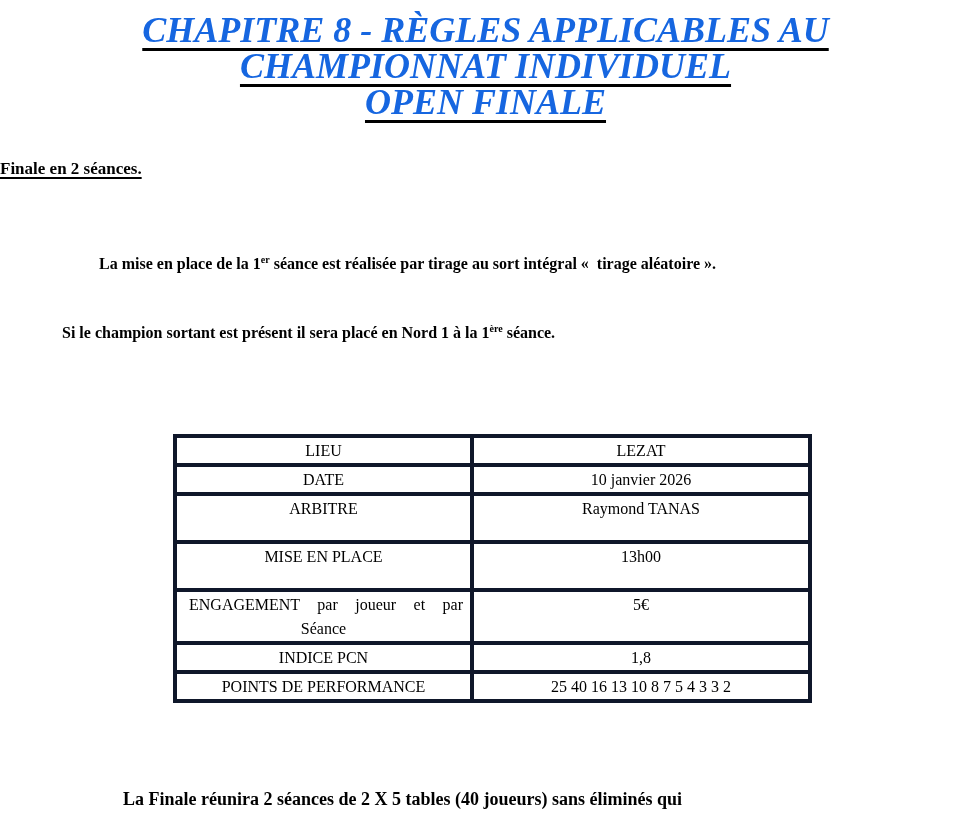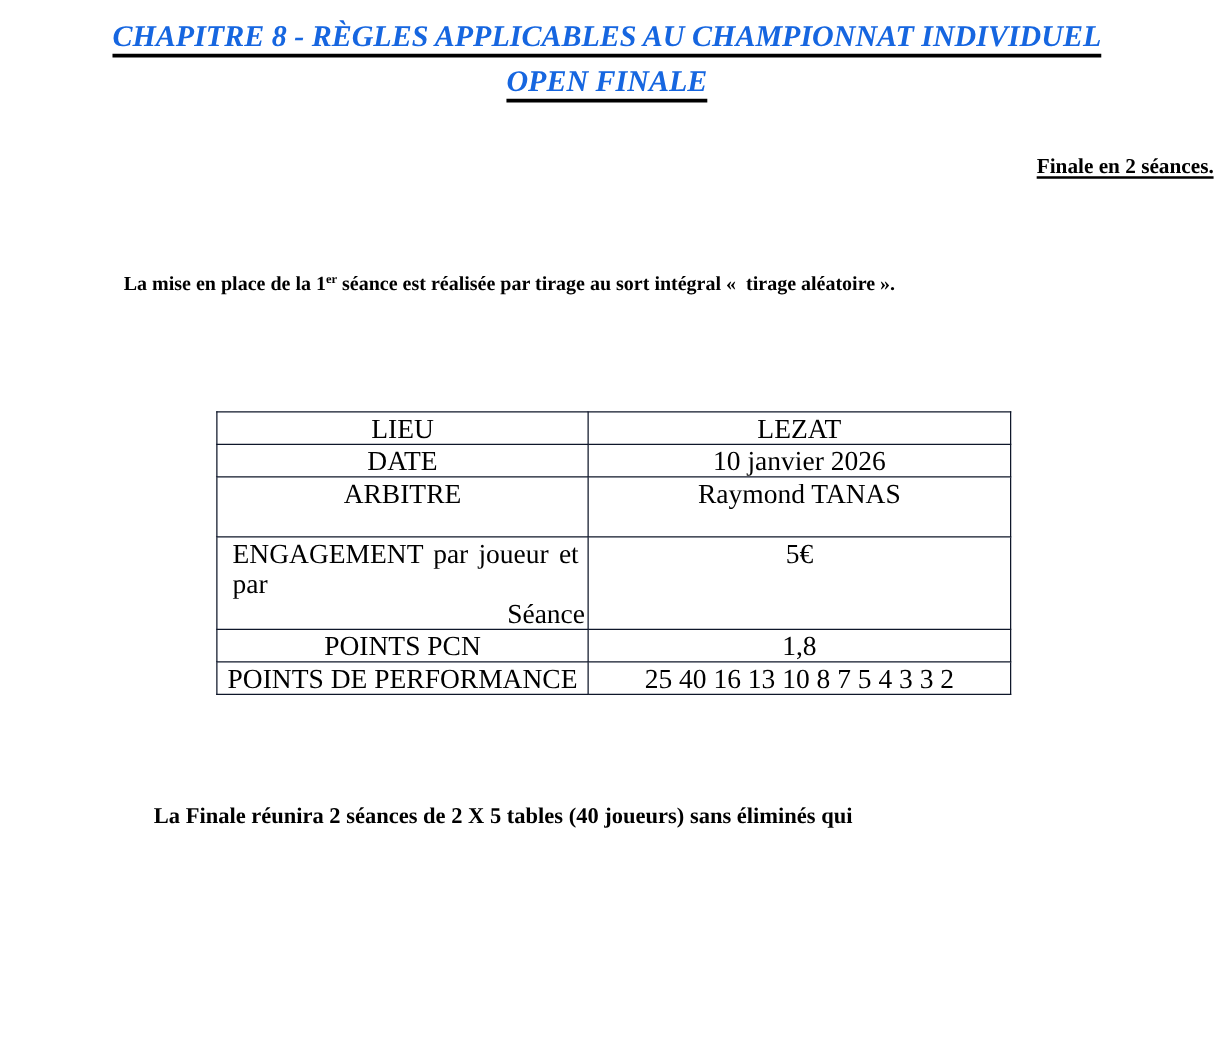--- a/index.html
+++ b/index.html
@@ -21,7 +21,7 @@
   .title {
     margin: 12px 18px 0 18px;
     text-align: center;
-    font-size: 24px;
+    font-size: 36px;
     line-height: 36px;
     font-weight: bold;
     font-style: italic;

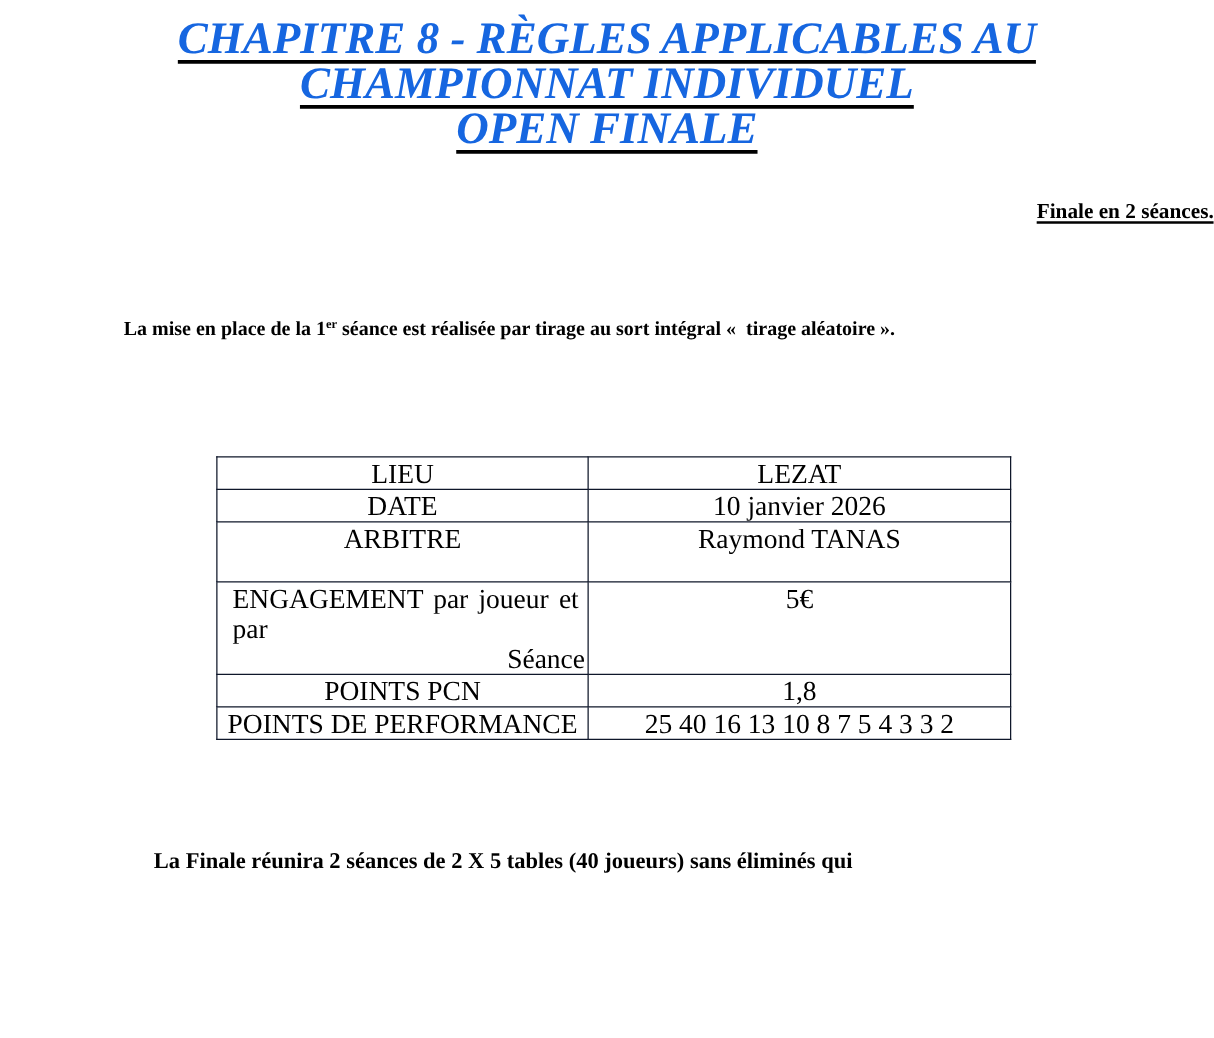--- a/index.html
+++ b/index.html
@@ -37,7 +37,7 @@
   
   .subtitle {
     margin-top: 38px;
-    text-align: right;
+    text-align: left;
     font-size: 17px;
     font-weight: bold;
     line-height: 22px;

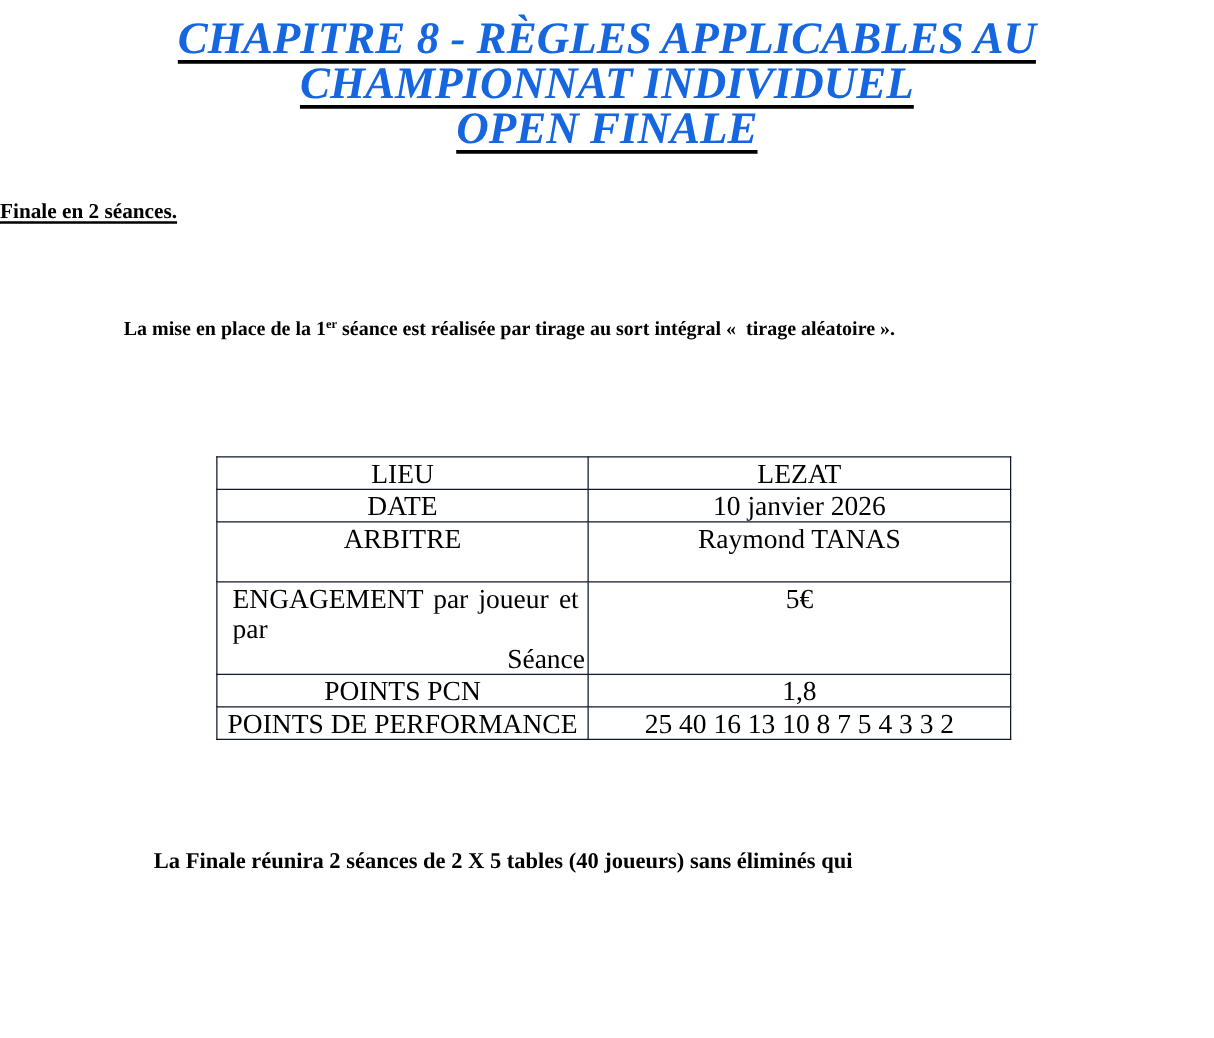--- a/index.html
+++ b/index.html
@@ -121,6 +121,7 @@
 
   <div class="intro">
     <div class="line1"><span>La mise en place de la 1</span><sup>er</sup><span> séance est réalisée par tirage au sort intégral «  tirage aléatoire ».</span></div>
+    <div class="line2"><span>Si le champion sortant est présent il sera placé en Nord 1 à la 1</span><sup>ère</sup><span> séance.</span></div>
   </div>
 
   <table class="info">

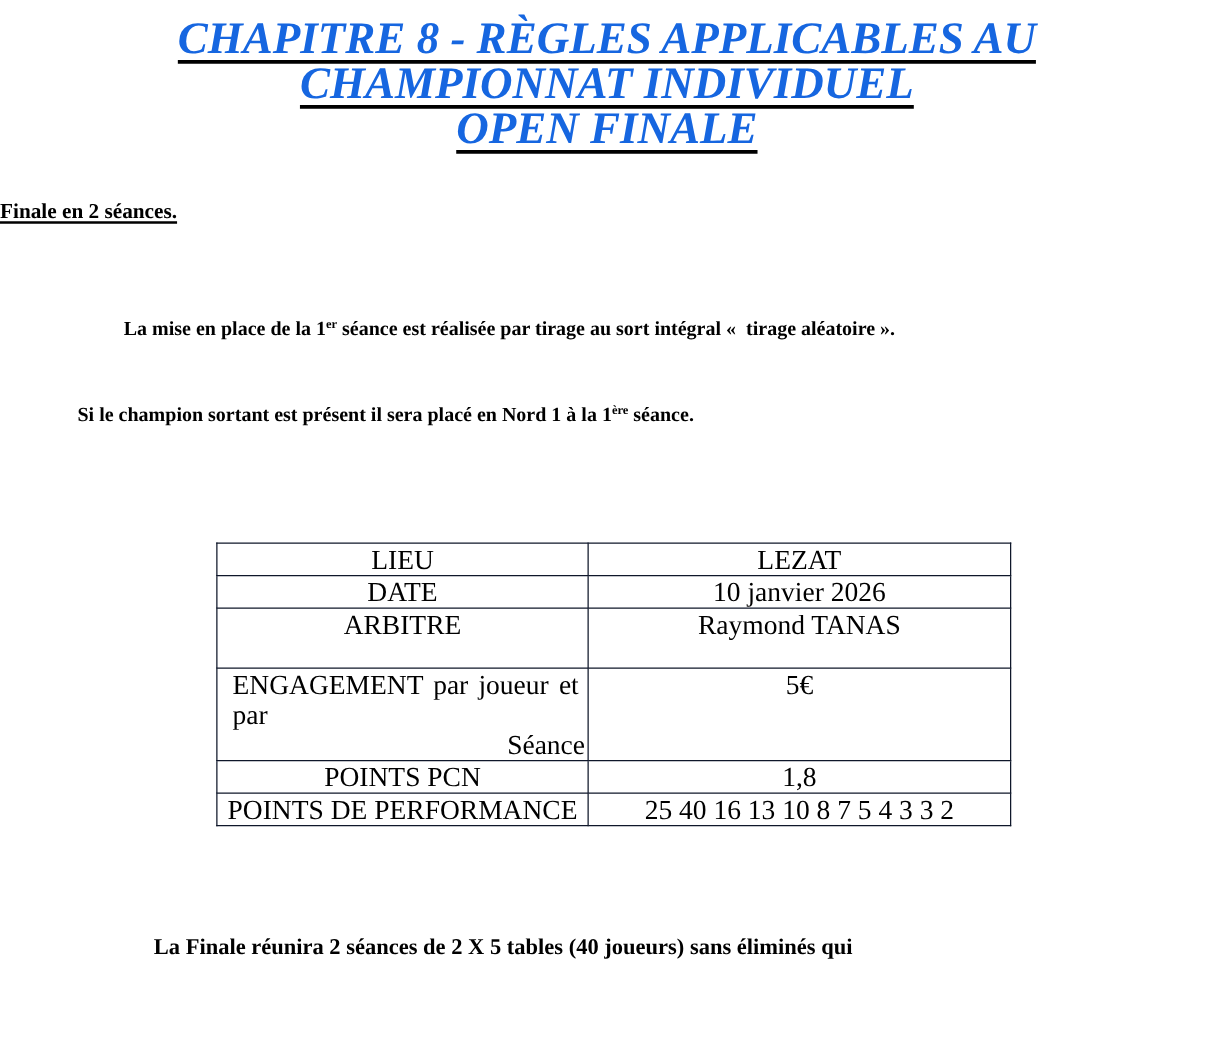--- a/index.html
+++ b/index.html
@@ -72,10 +72,10 @@
     table-layout: fixed;
   }
   table.info td {
-    border: 1px solid #0f172a;
+    border: 4px solid #0f172a;
     vertical-align: top;
     text-align: center;
-    font-size: 22px;
+    font-size: 16px;
     line-height: 24px;
     padding: 1px 2px 0 2px;
   }

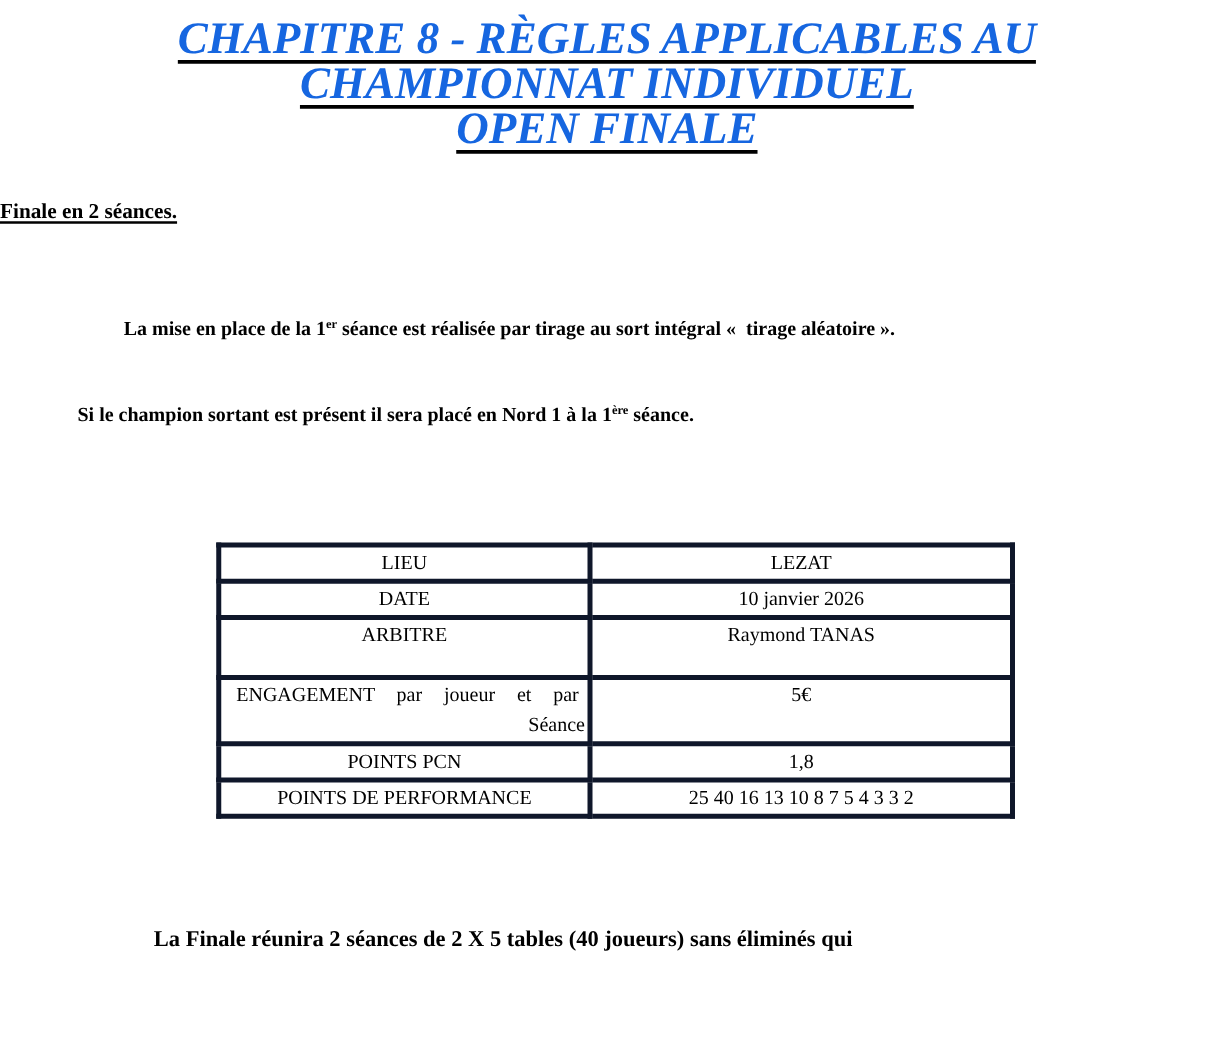--- a/index.html
+++ b/index.html
@@ -138,6 +138,10 @@
       <td class="c-label">ARBITRE</td>
       <td class="c-value">Raymond TANAS</td>
     </tr>
+    <tr class="h48">
+      <td class="c-label">MISE EN PLACE</td>
+      <td class="c-value">13h00</td>
+    </tr>
     <tr class="h47">
       <td class="c-label eng">
         <span class="eng-l1">ENGAGEMENT par joueur et par</span>

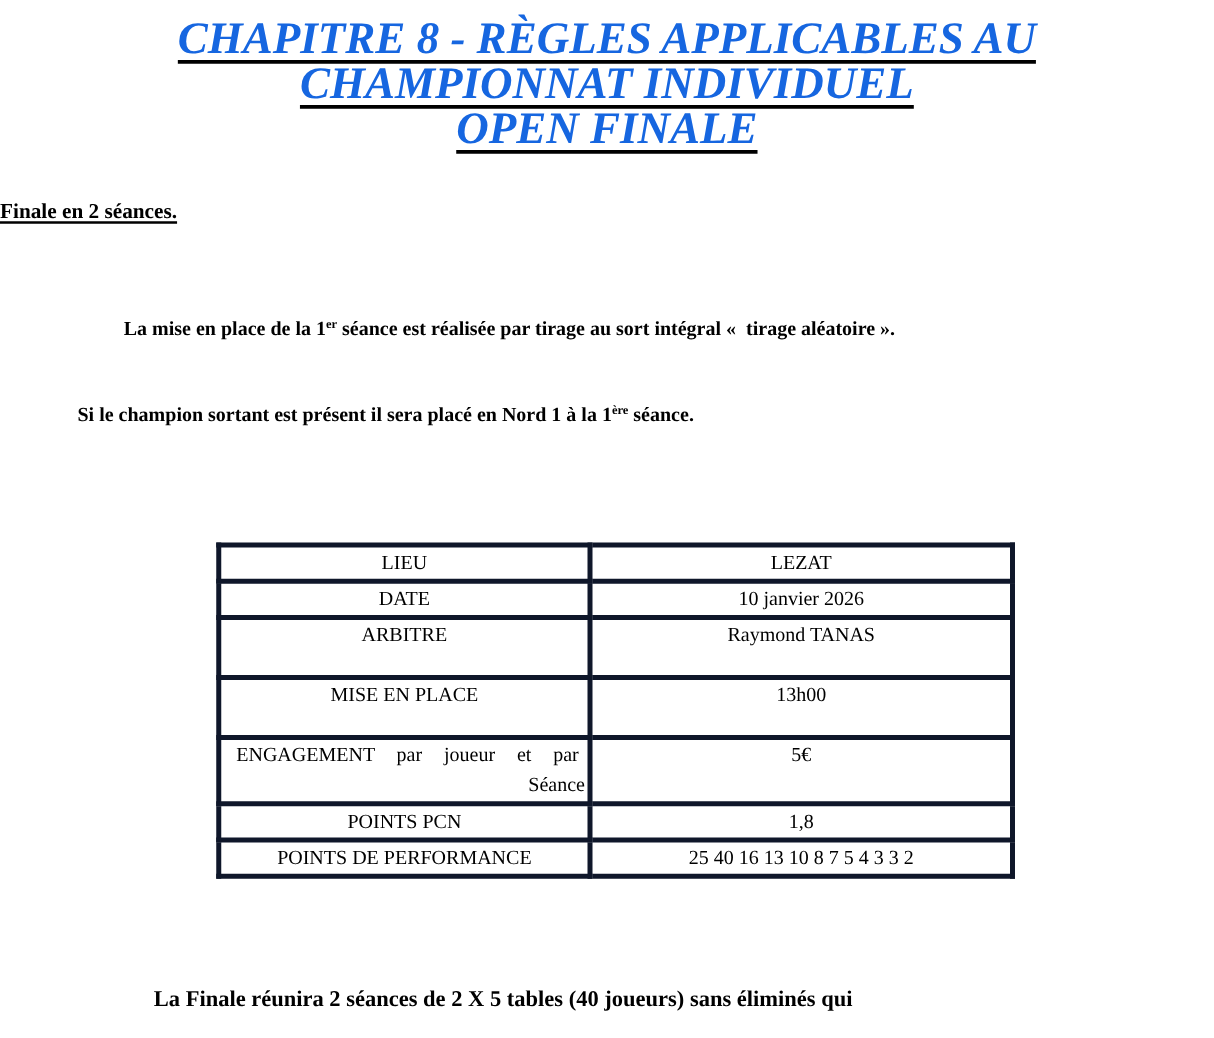--- a/index.html
+++ b/index.html
@@ -93,7 +93,7 @@
     text-align-last: justify;
     padding: 0 5px 0 10px;
   }
-  .eng-l2 { display: block; text-align: right; }
+  .eng-l2 { display: block; text-align: center; }
   .bold-val { font-weight: bold; }
 
   

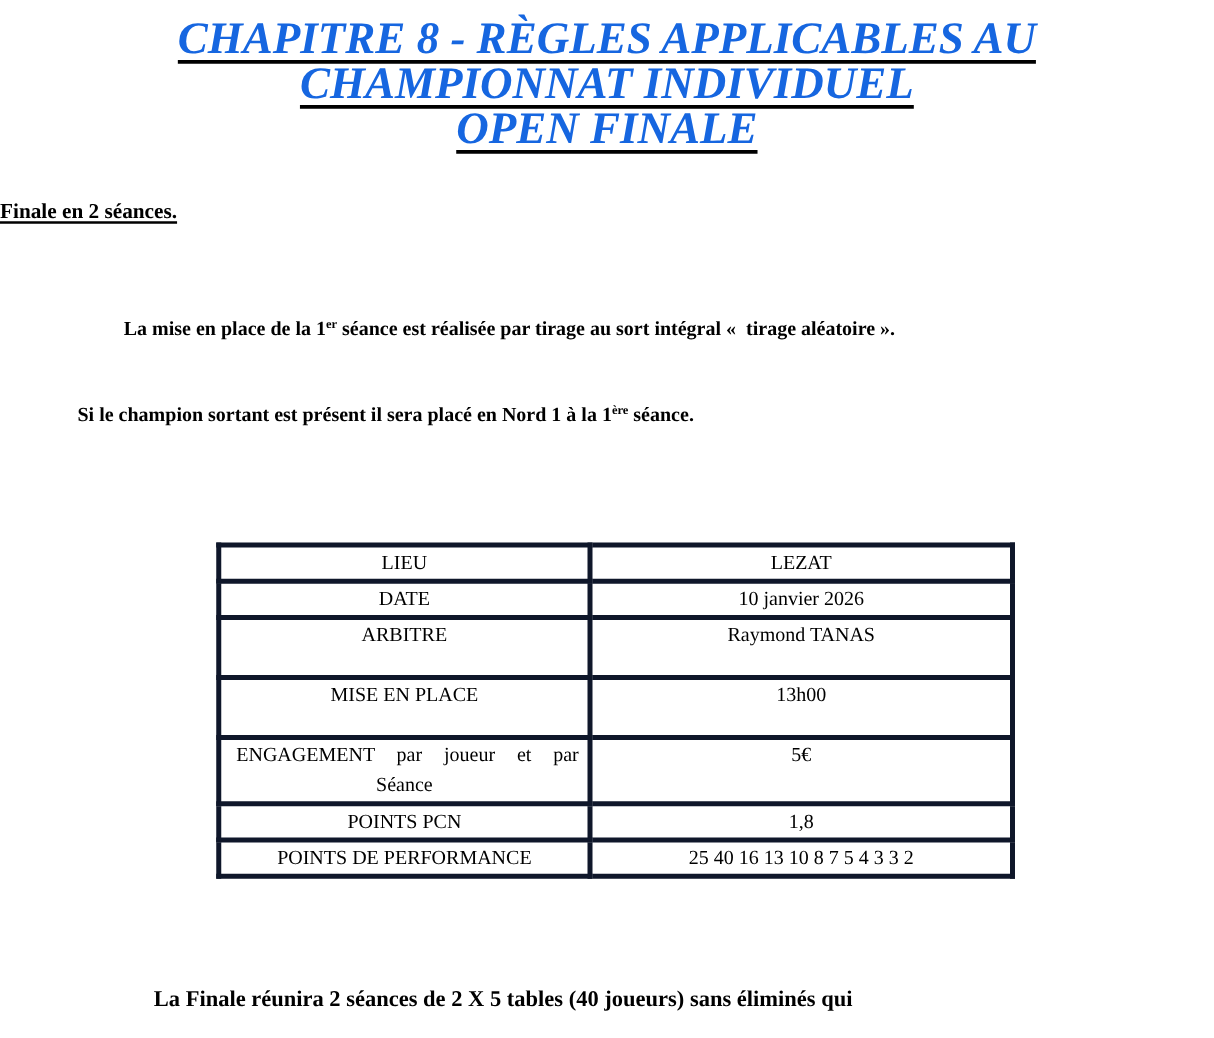--- a/index.html
+++ b/index.html
@@ -150,7 +150,7 @@
       <td class="c-value">5€</td>
     </tr>
     <tr class="h26">
-      <td class="c-label">POINTS PCN</td>
+      <td class="c-label">INDICE PCN</td>
       <td class="c-value">1,8</td>
     </tr>
     <tr class="h25">

